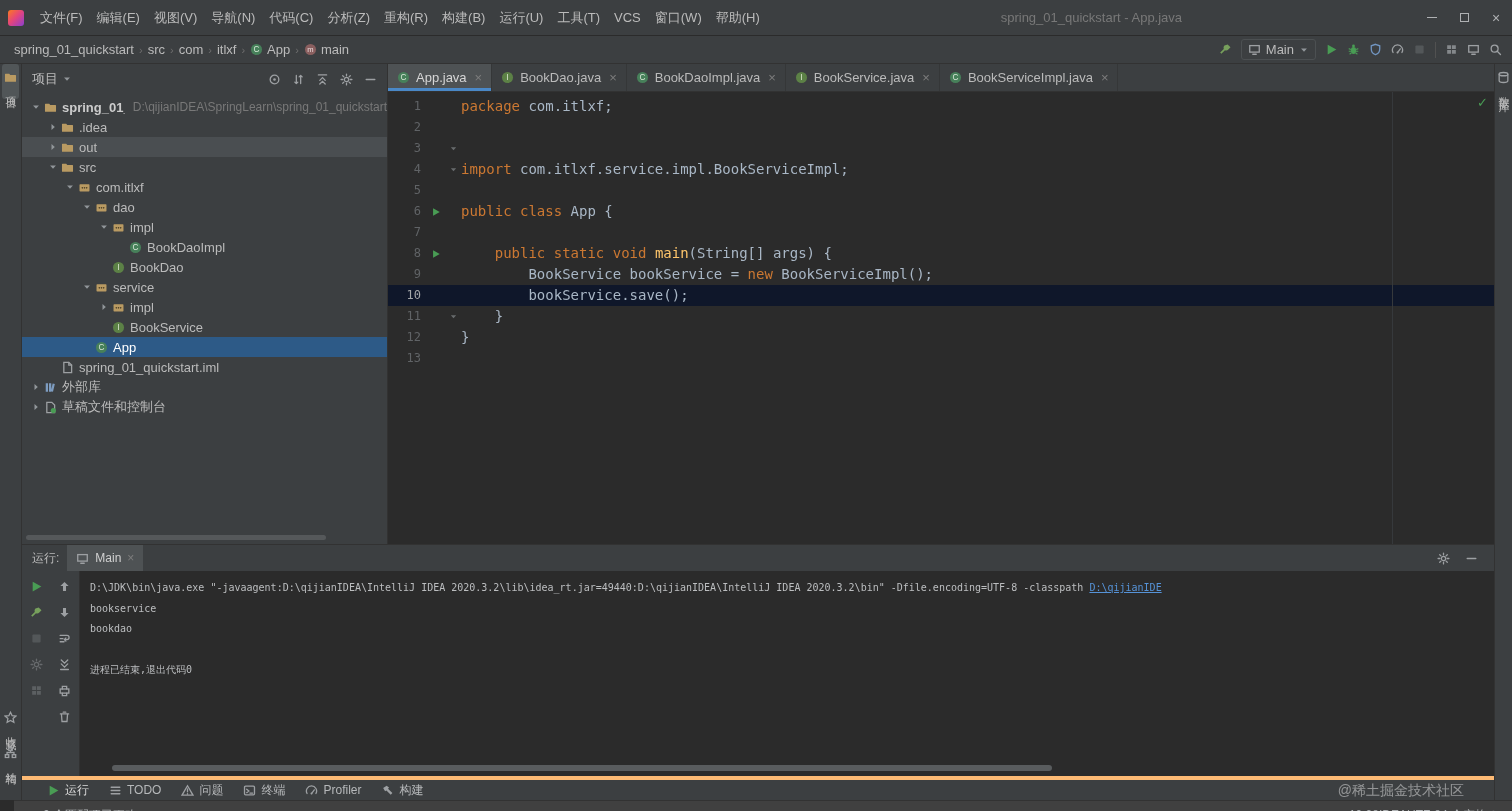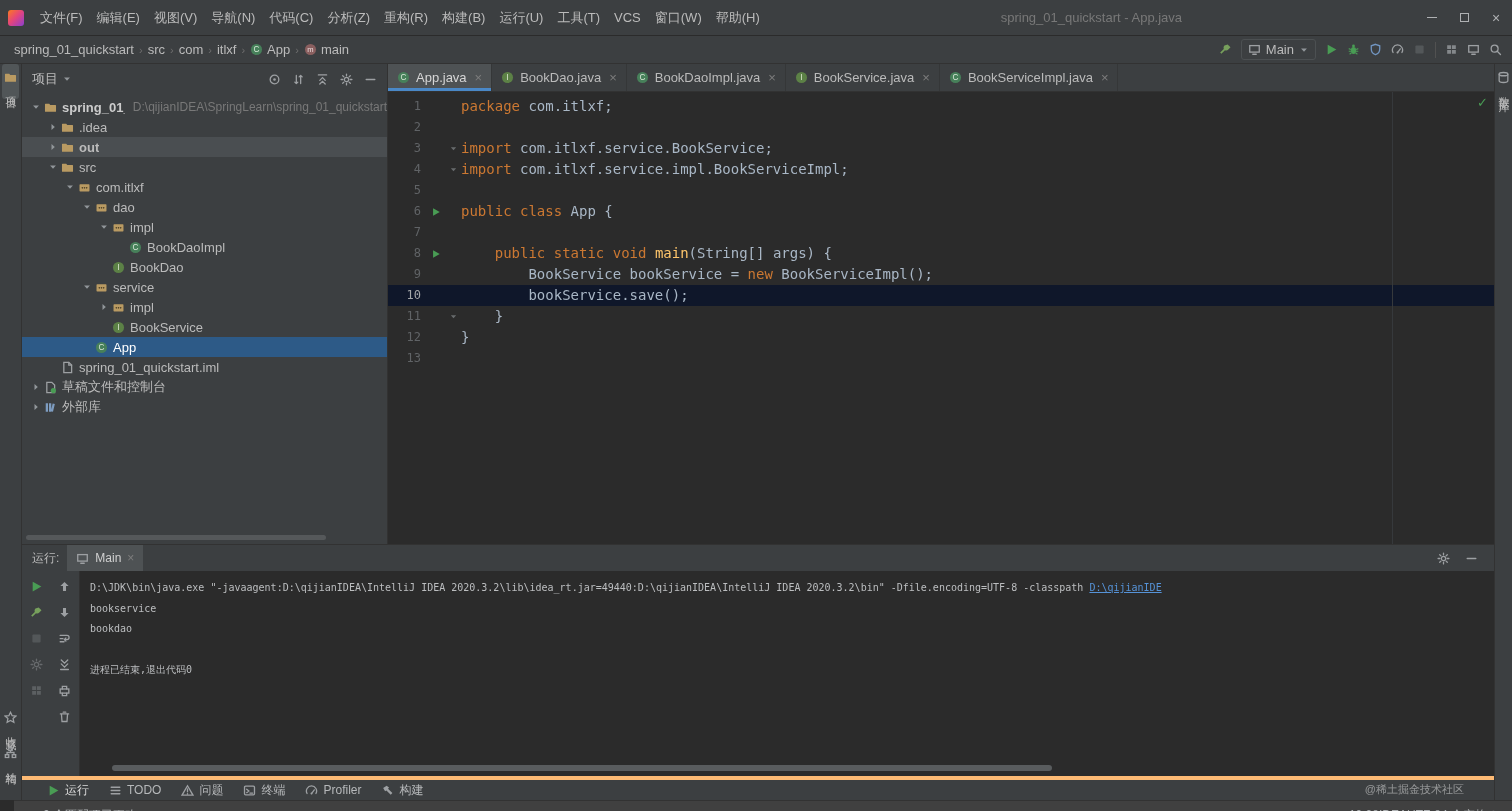--- a/index.html
+++ b/index.html
@@ -367,7 +367,7 @@
                 </span>
                 <span class="label">.idea</span>
               </div>
-              <div class="tree-row hover" style="padding-left: 23px; font-weight: bold;">
+              <div class="tree-row hover" style="padding-left: 23px;">
                 <span class="chev">
                   <svg viewBox="0 0 12 12">
                     <path d="M4.2 2.5l4 3.5-4 3.5z" fill="#91969a"></path>

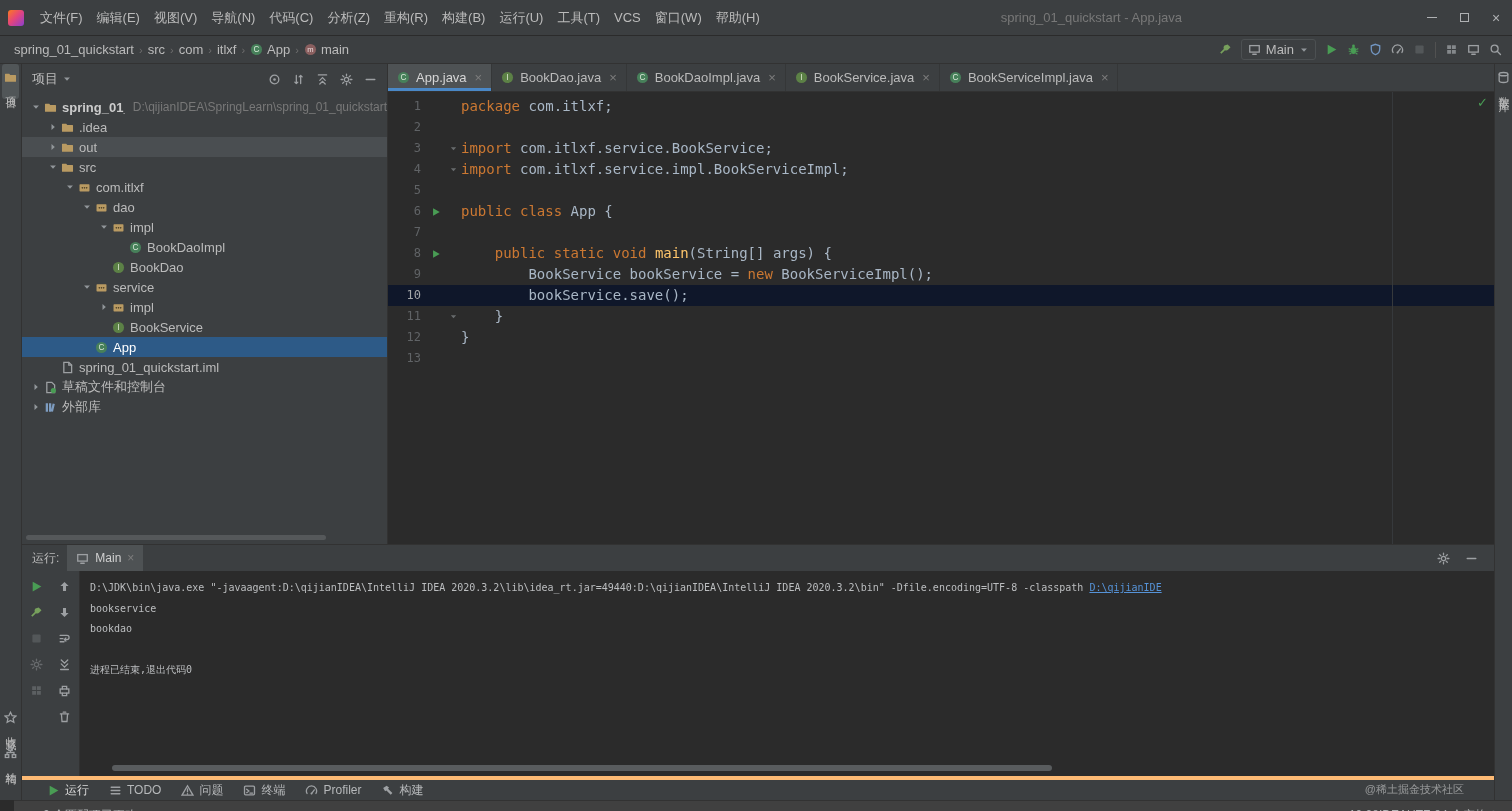--- a/index.html
+++ b/index.html
@@ -614,7 +614,7 @@
                 <div class="code-line"><span class="gut-num">2</span><span class="gut-run"></span><span class="gut-fold"></span><span class="code-text"></span></div>
                 <div class="code-line"><span class="gut-num">3</span><span class="gut-run"></span><span class="gut-fold"><svg viewBox="0 0 12 12">
                       <path d="M2.5 4.2l3.5 4 3.5-4z" fill="#91969a"></path>
-                    </svg></span><span class="code-text"><span class="tok-kw">import</span><span class="tok-pl"> com.itlxf.service.BookService;</span></span></div>
+                    </svg></span></div>
                 <div class="code-line"><span class="gut-num">4</span><span class="gut-run"></span><span class="gut-fold"><svg viewBox="0 0 12 12">
                       <path d="M2.5 4.2l3.5 4 3.5-4z" fill="#91969a"></path>
                     </svg></span><span class="code-text"><span class="tok-kw">import</span><span class="tok-pl"> com.itlxf.service.impl.BookServiceImpl;</span></span></div>

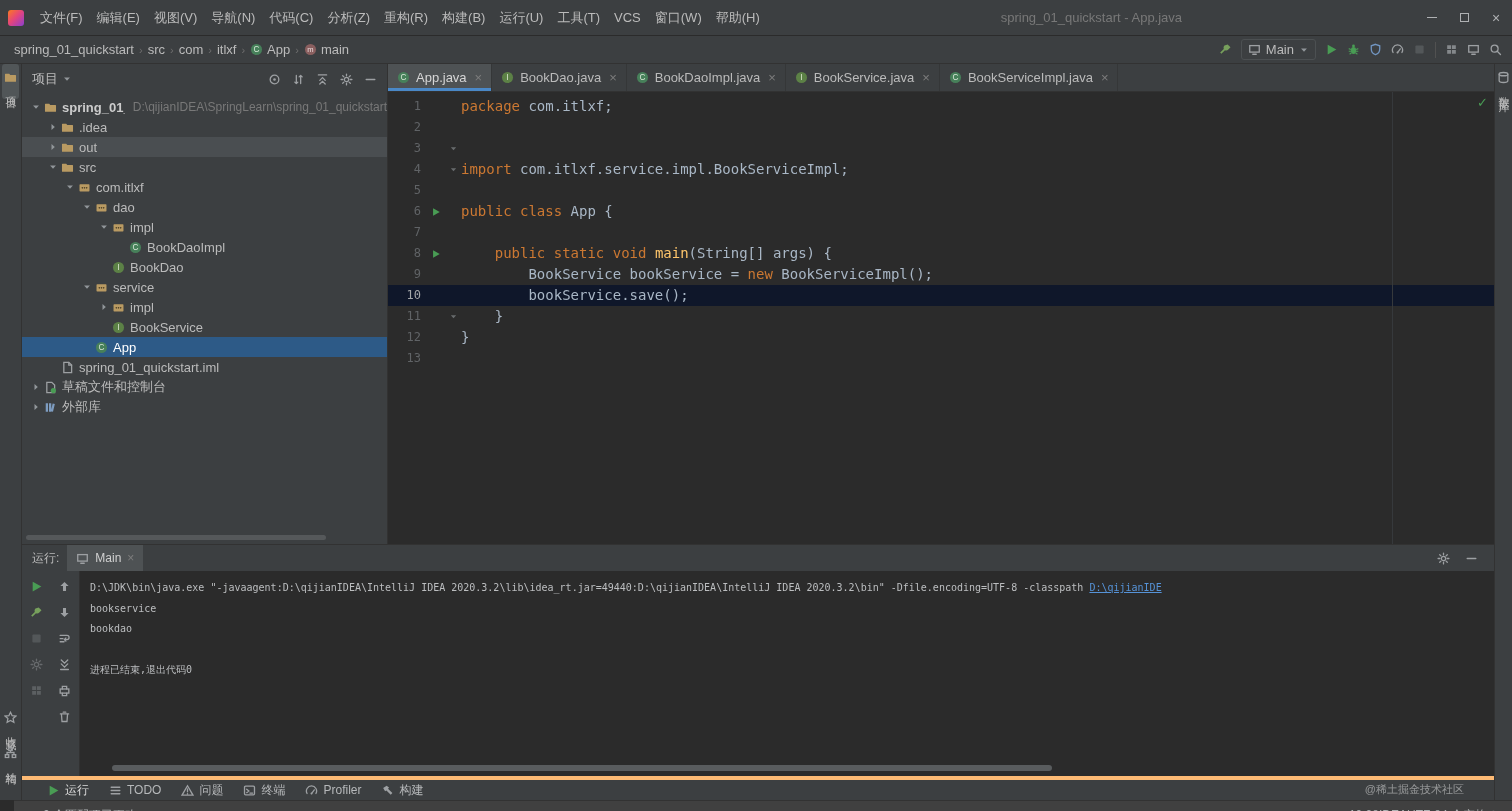--- a/index.html
+++ b/index.html
@@ -531,24 +531,24 @@
                 </span>
                 <span class="icon">
                   <svg viewBox="0 0 12 12">
+                    <path d="M1.6 2h2.1v8H1.6zM4.6 2h2.1v8H4.6zM8 2.3l2 .5-1.7 7.2-2-.5z" fill="#7d9cc0"></path>
+                  </svg>
+                </span>
+                <span class="label">外部库</span>
+              </div>
+              <div class="tree-row" style="padding-left: 6px;">
+                <span class="chev">
+                  <svg viewBox="0 0 12 12">
+                    <path d="M4.2 2.5l4 3.5-4 3.5z" fill="#91969a"></path>
+                  </svg>
+                </span>
+                <span class="icon">
+                  <svg viewBox="0 0 12 12">
                     <path d="M2.6 1.2h4.6L9.8 3.8v7H2.6z" stroke="#9da0a3" fill="none" stroke-width="1.2" stroke-linecap="round"></path>
                     <circle cx="8.6" cy="8.8" r="2.4" fill="#499c54"></circle>
                   </svg>
                 </span>
                 <span class="label">草稿文件和控制台</span>
-              </div>
-              <div class="tree-row" style="padding-left: 6px;">
-                <span class="chev">
-                  <svg viewBox="0 0 12 12">
-                    <path d="M4.2 2.5l4 3.5-4 3.5z" fill="#91969a"></path>
-                  </svg>
-                </span>
-                <span class="icon">
-                  <svg viewBox="0 0 12 12">
-                    <path d="M1.6 2h2.1v8H1.6zM4.6 2h2.1v8H4.6zM8 2.3l2 .5-1.7 7.2-2-.5z" fill="#7d9cc0"></path>
-                  </svg>
-                </span>
-                <span class="label">外部库</span>
               </div>
             </div>
           <div class="proj-hscroll"></div>

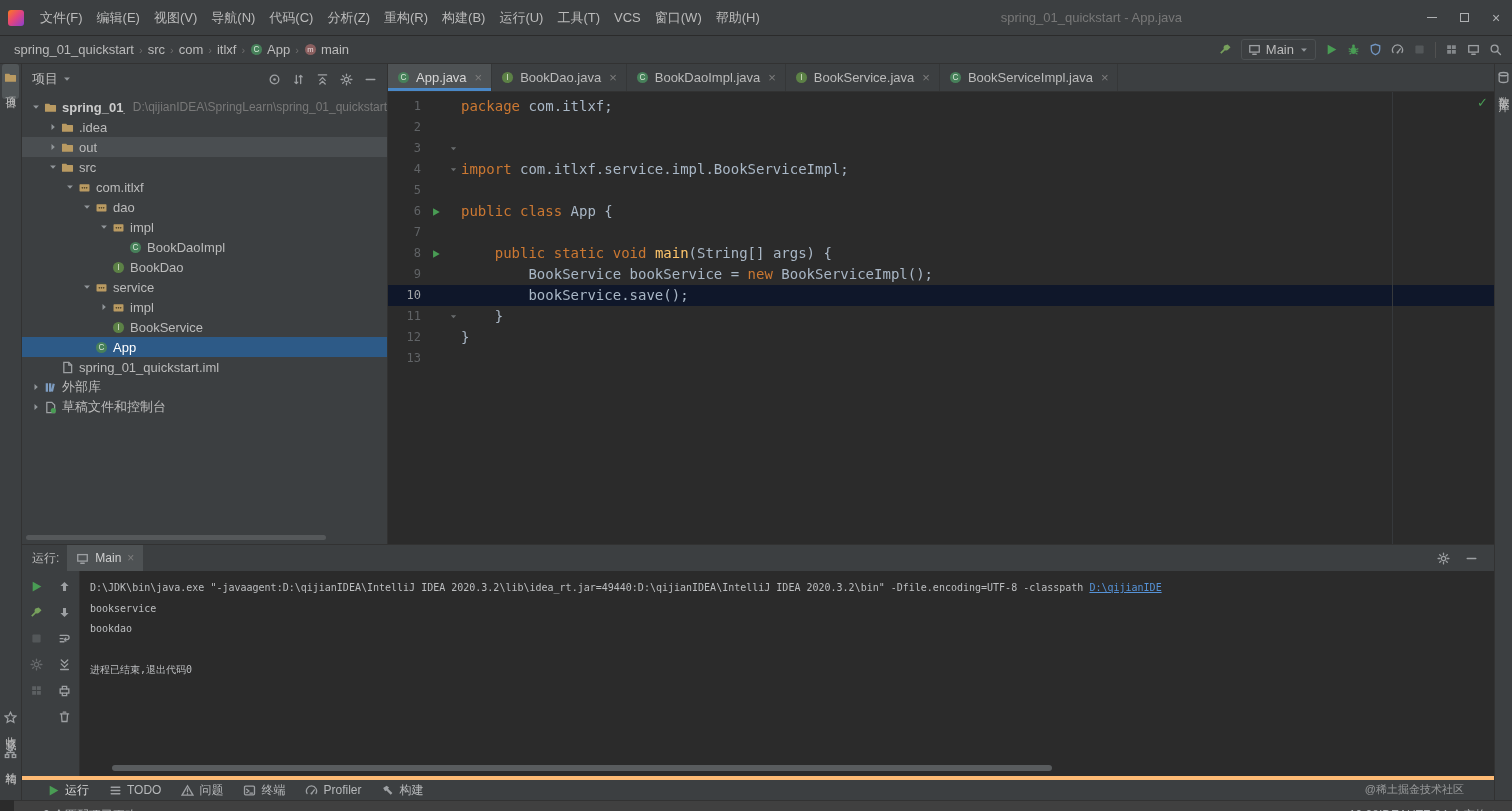--- a/index.html
+++ b/index.html
@@ -113,7 +113,7 @@
   .tw-items { display:flex; align-items:center; gap:2px; }
   .tw-item { display:flex; align-items:center; gap:5px; padding:3px 9px; color:#b6b8ba; white-space:nowrap; }
   .tw-item.active { color:#dddddd; }
-  .watermark { position:absolute; right:30px; top:2px; color:rgba(255,255,255,.45); font-size:11px; pointer-events:none; white-space:nowrap; }
+  .watermark { position:absolute; right:30px; top:2px; color:rgba(255,255,255,.45); font-size:14px; pointer-events:none; white-space:nowrap; }
 
   
   .statusbar { height:19px; background:#404040; border-top:1px solid #323232; display:flex; align-items:center; font-size:12px; color:#b0b3b5; padding:14px 8px;margin-left:14px; }

